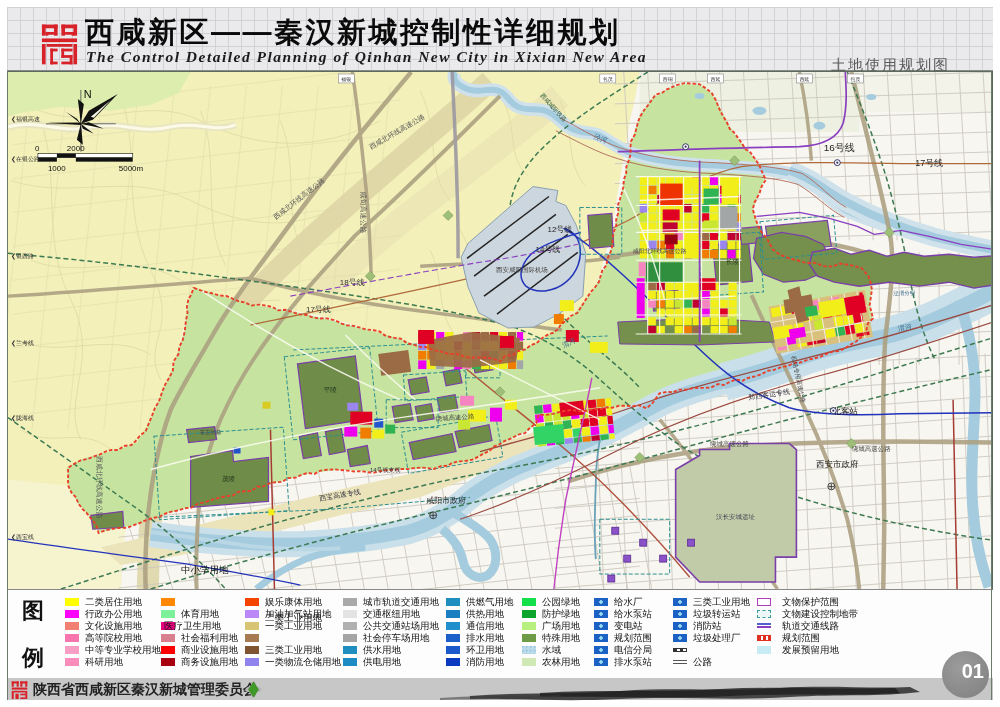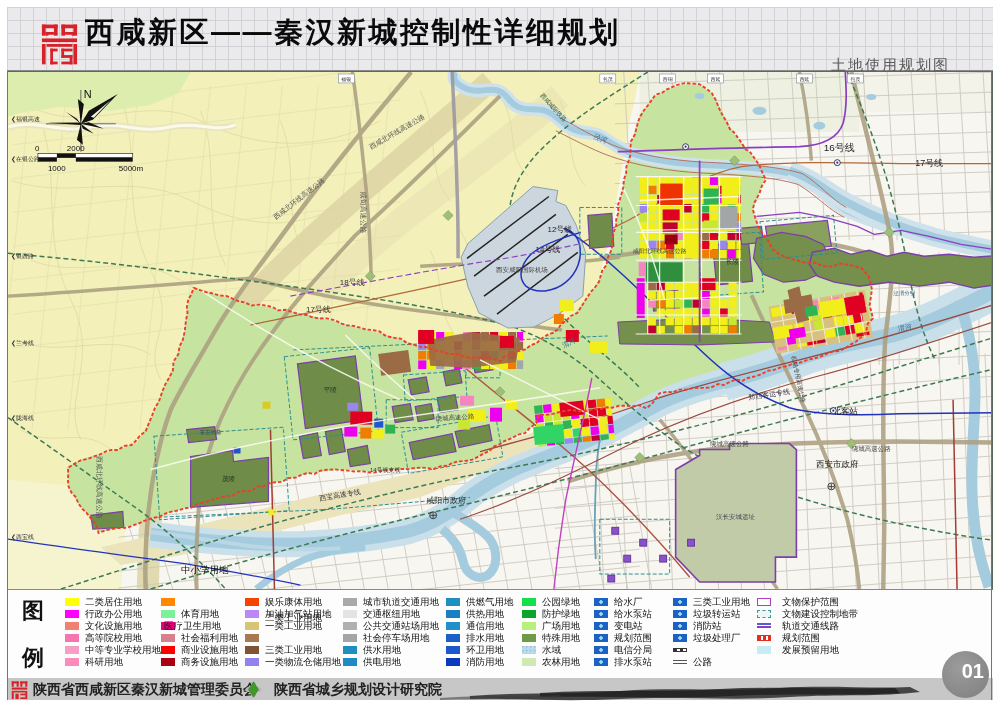--- a/index.html
+++ b/index.html
@@ -53,6 +53,7 @@
 
 <div class="cn">西咸新区——秦汉新城控制性详细规划</div>
 
+<div class="en">The Control Detailed Planning of Qinhan New City in Xixian New Area</div>
 
 <div class="sub">土地使用规划图</div>
 </div>

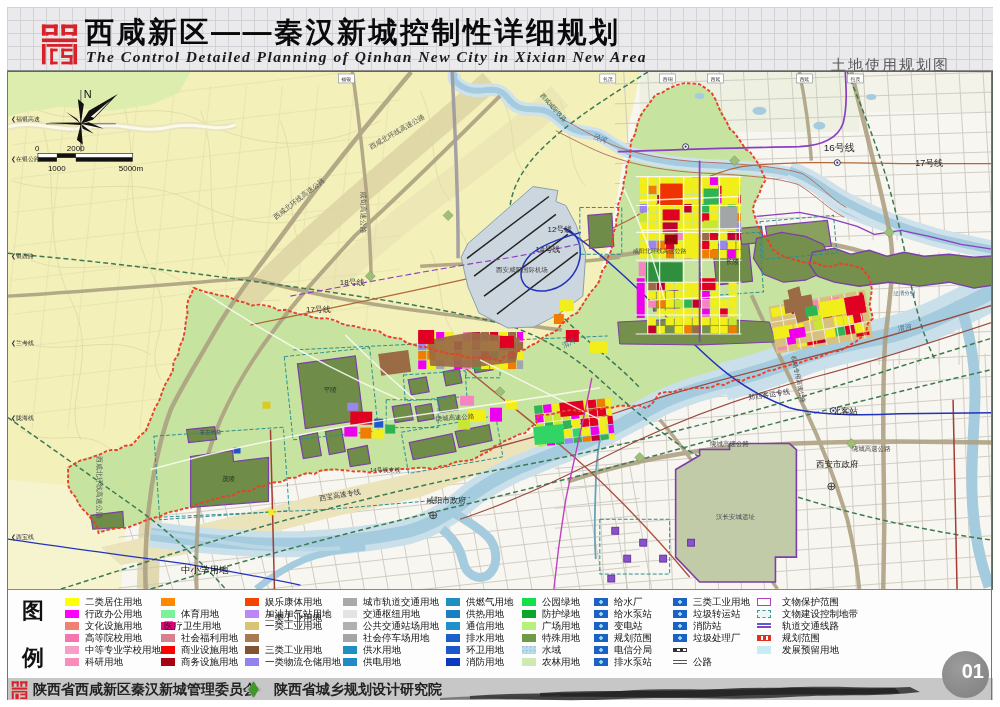--- a/index.html
+++ b/index.html
@@ -933,7 +933,6 @@
 
 <div id="ftr">
 <div class="t1">陕西省西咸新区秦汉新城管理委员会</div>
-<div class="t2">陕西省城乡规划设计研究院</div>
 </div>
 
 <svg viewBox="0 0 40 44" style="position:absolute;left:11px;top:681px;width:17px;height:18px">

